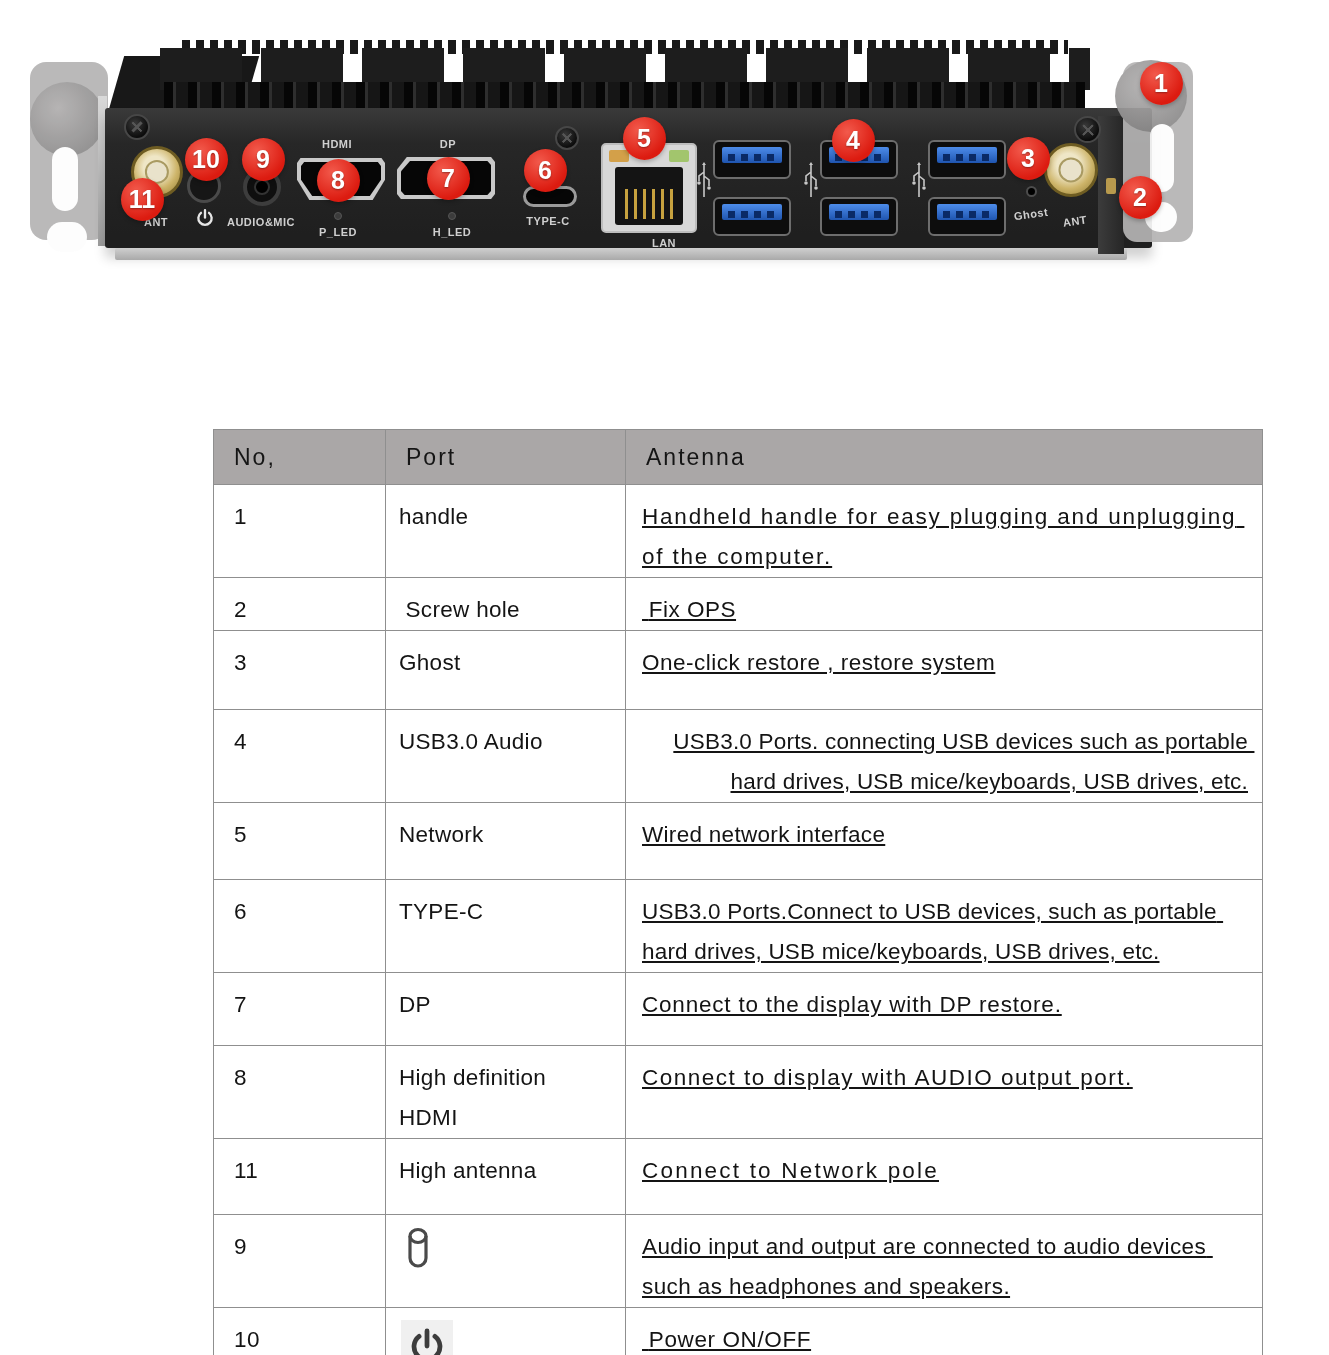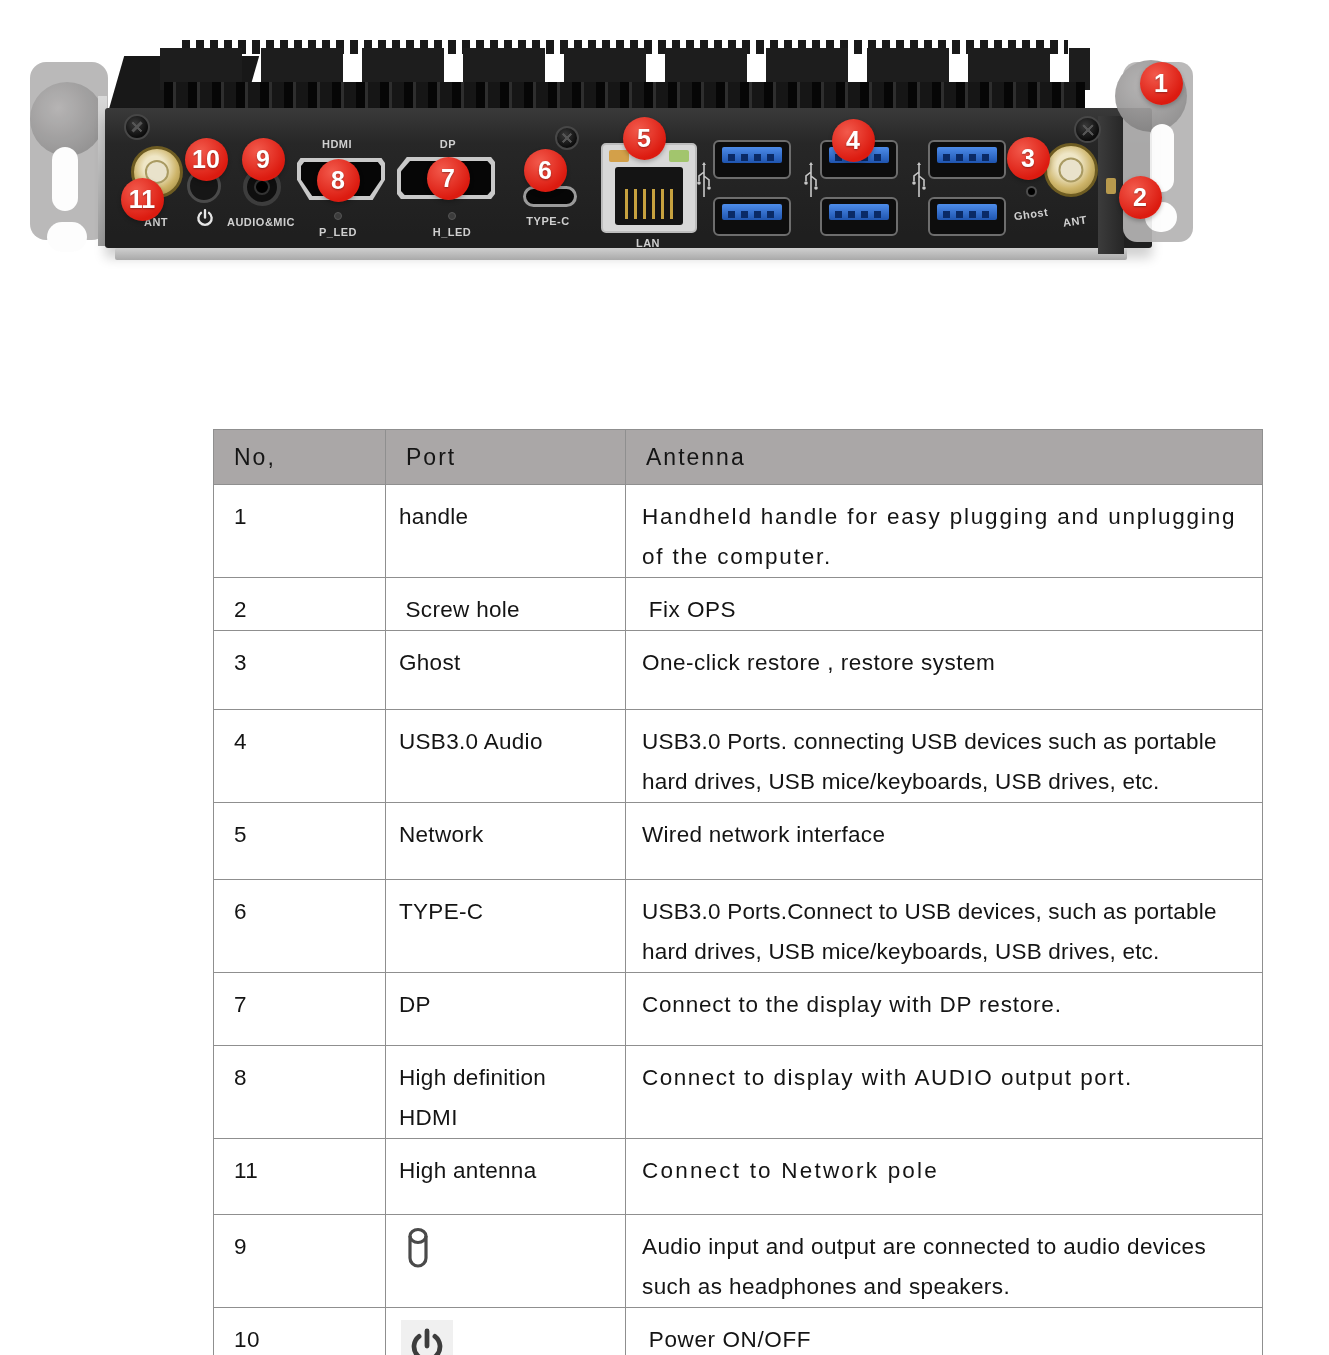--- a/index.html
+++ b/index.html
@@ -197,7 +197,7 @@
         <div class="pins"></div>
       </div>
   </div>
-  <span class="plabel" style="left:618px; top:197px;">LAN</span>
+  <span class="plabel" style="left:634px; top:197px;">LAN</span>
 
   <svg class="ss-glyph" style="left:666px; top:122px;" viewBox="0 0 16 38">
       <path d="M8 3v32M8 10l-5 4v5M8 14l5 4v6" stroke="currentColor" stroke-width="1.6" fill="none"></path>

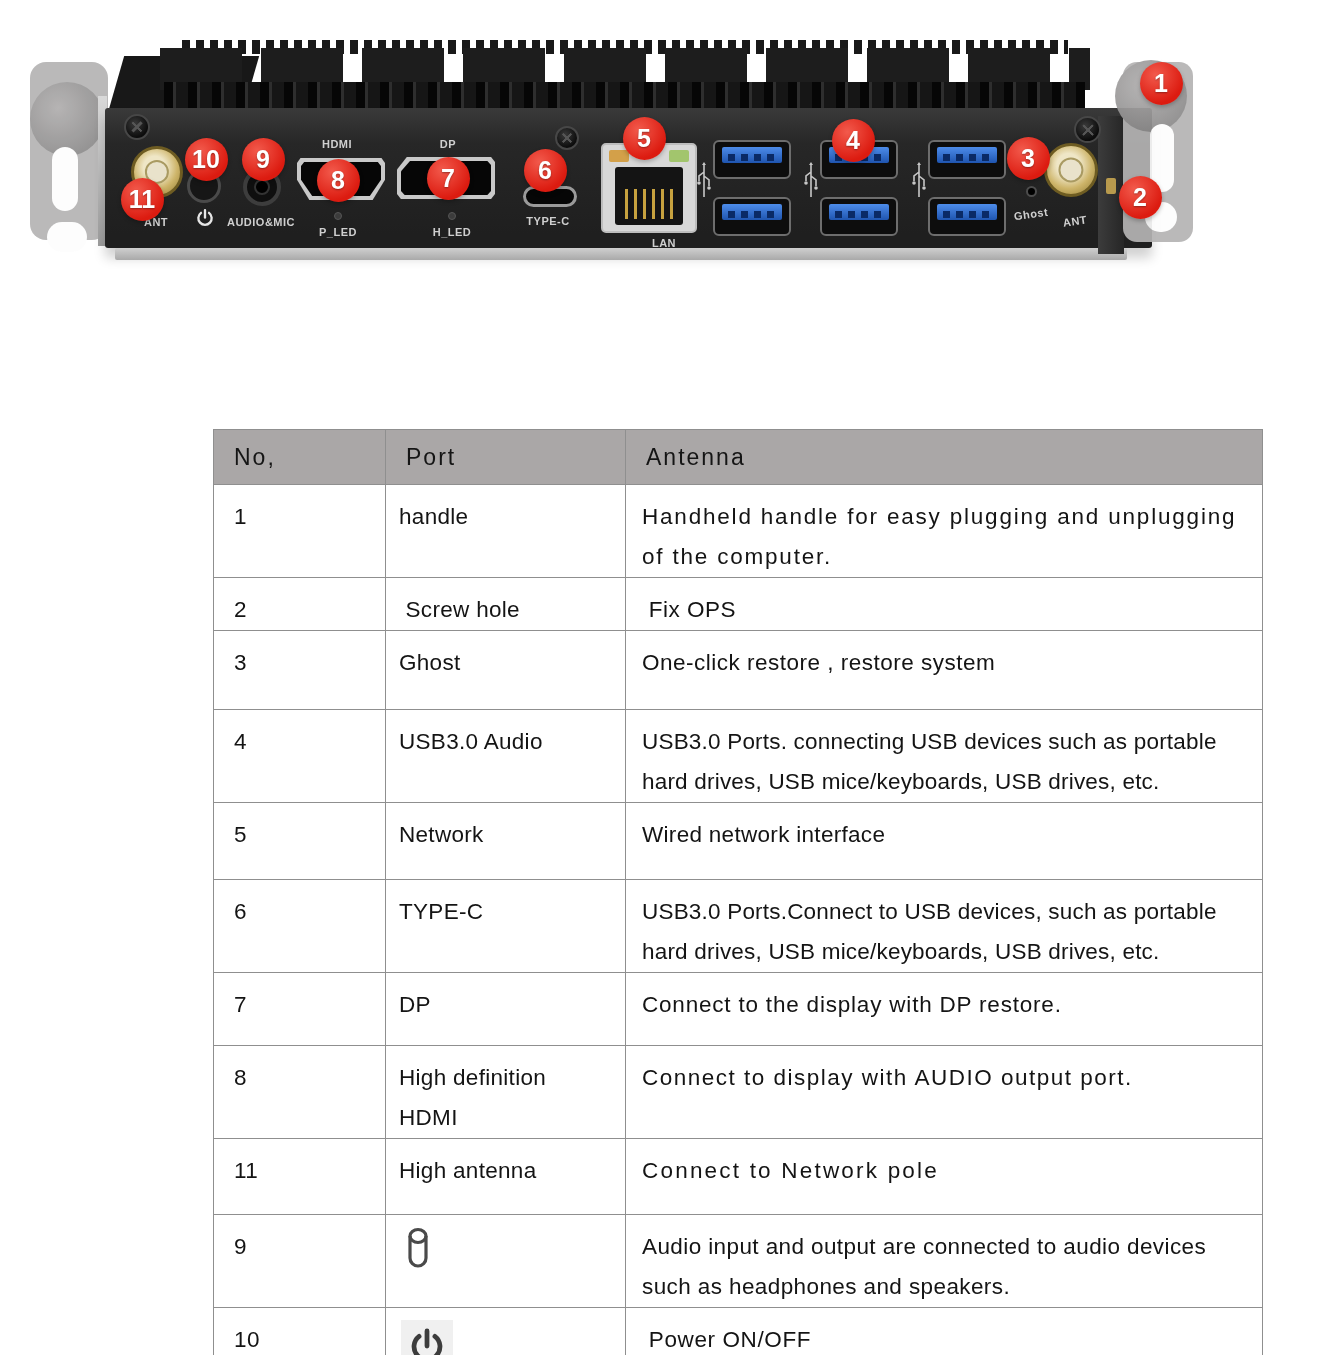--- a/index.html
+++ b/index.html
@@ -128,7 +128,7 @@
   table.ports td { font-size:22.5px; line-height:40px; padding-top:12px; }
   td.c-no   { padding-left:20px; letter-spacing:.5px; }
   td.c-port { padding-left:13px; padding-right:24px; letter-spacing:.3px; }
-  td.c-fn   { padding-left:16px; padding-right:14px; }
+  td.c-fn   { padding-left:16px; padding-right:14px;text-decoration:underline; }
 
   .cell-icon { display:inline-block; }
   .icon-audio { width:30px; height:42px; margin-left:6px; }

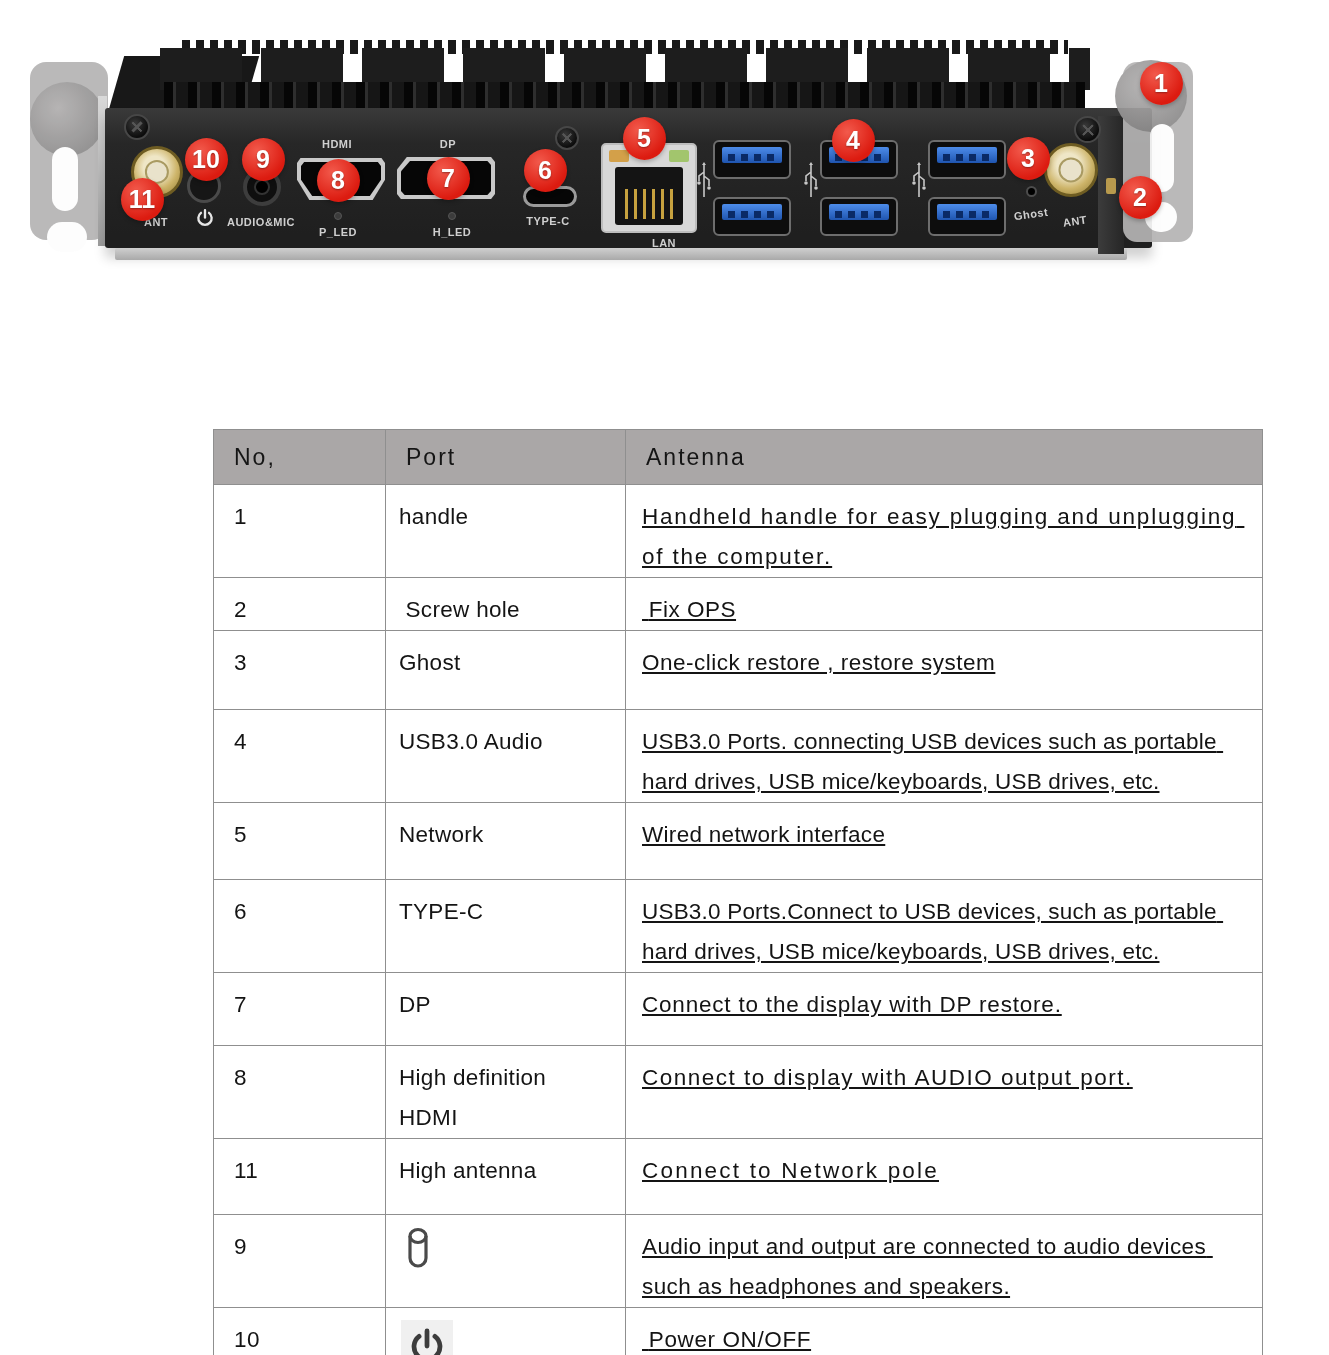--- a/index.html
+++ b/index.html
@@ -292,7 +292,7 @@
       <tr style="height: 78px;">
         <td class="c-no">4</td>
         <td class="c-port">USB3.0 Audio</td>
-        <td class="c-fn" style="letter-spacing: 0.2px;">USB3.0 Ports. connecting USB devices such as portable hard drives, USB mice/keyboards, USB drives, etc.</td>
+        <td class="c-fn" style="letter-spacing: 0.2px; text-align: right;">USB3.0 Ports. connecting USB devices such as portable hard drives, USB mice/keyboards, USB drives, etc.</td>
       </tr>
       <tr style="height: 77px;">
         <td class="c-no">5</td>

